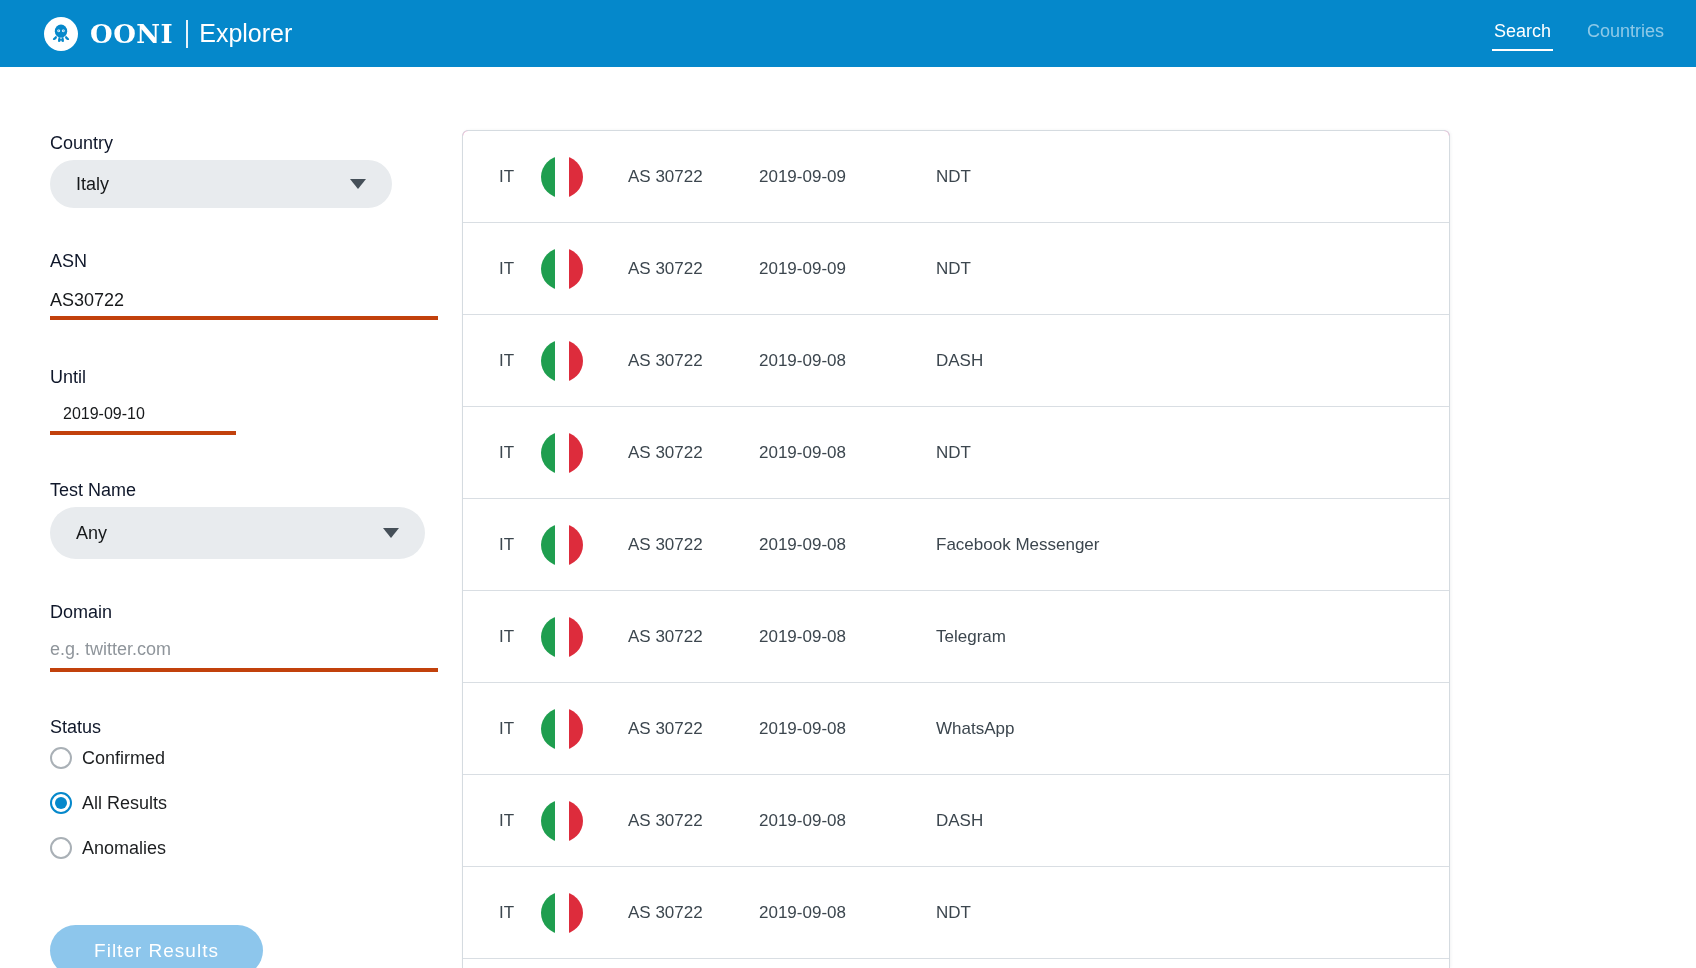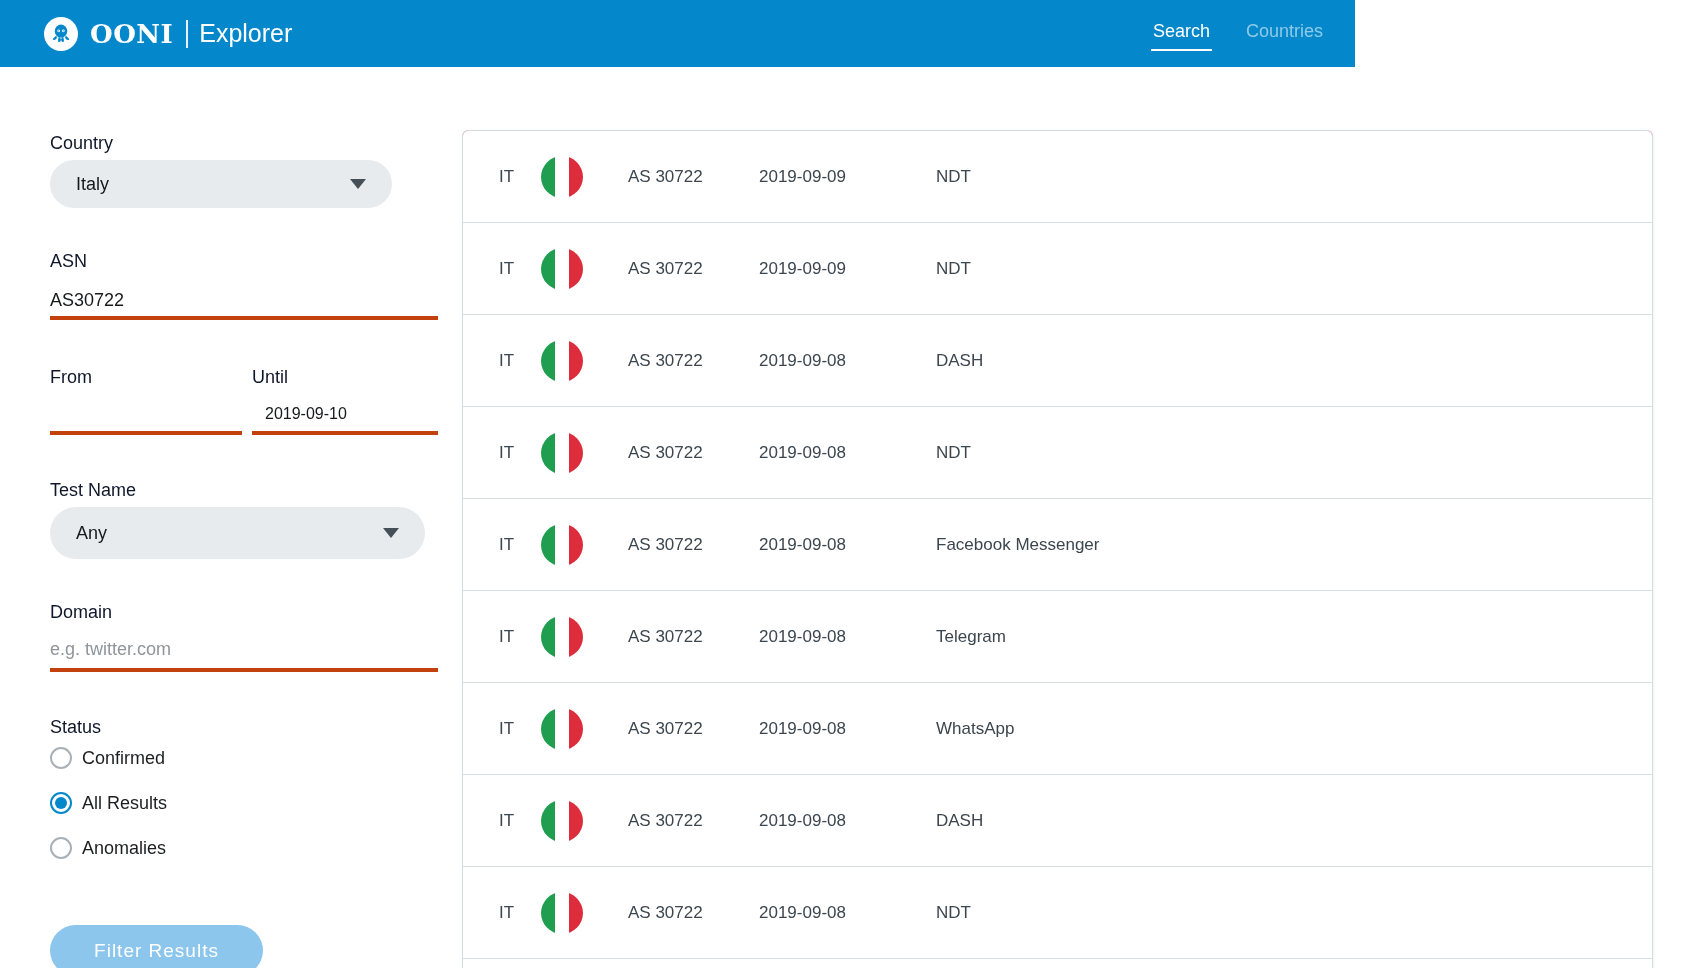--- a/index.html
+++ b/index.html
@@ -14,7 +14,7 @@
 
   
   .header {
-    position: absolute; left: 0; top: 0; width: 1355px; height: 67px;
+    position: absolute; left: 0; top: 0; width: 1696px; height: 67px;
     background: #0588CB;
     display: flex; align-items: center;
     padding: 0 30px 0 44px;

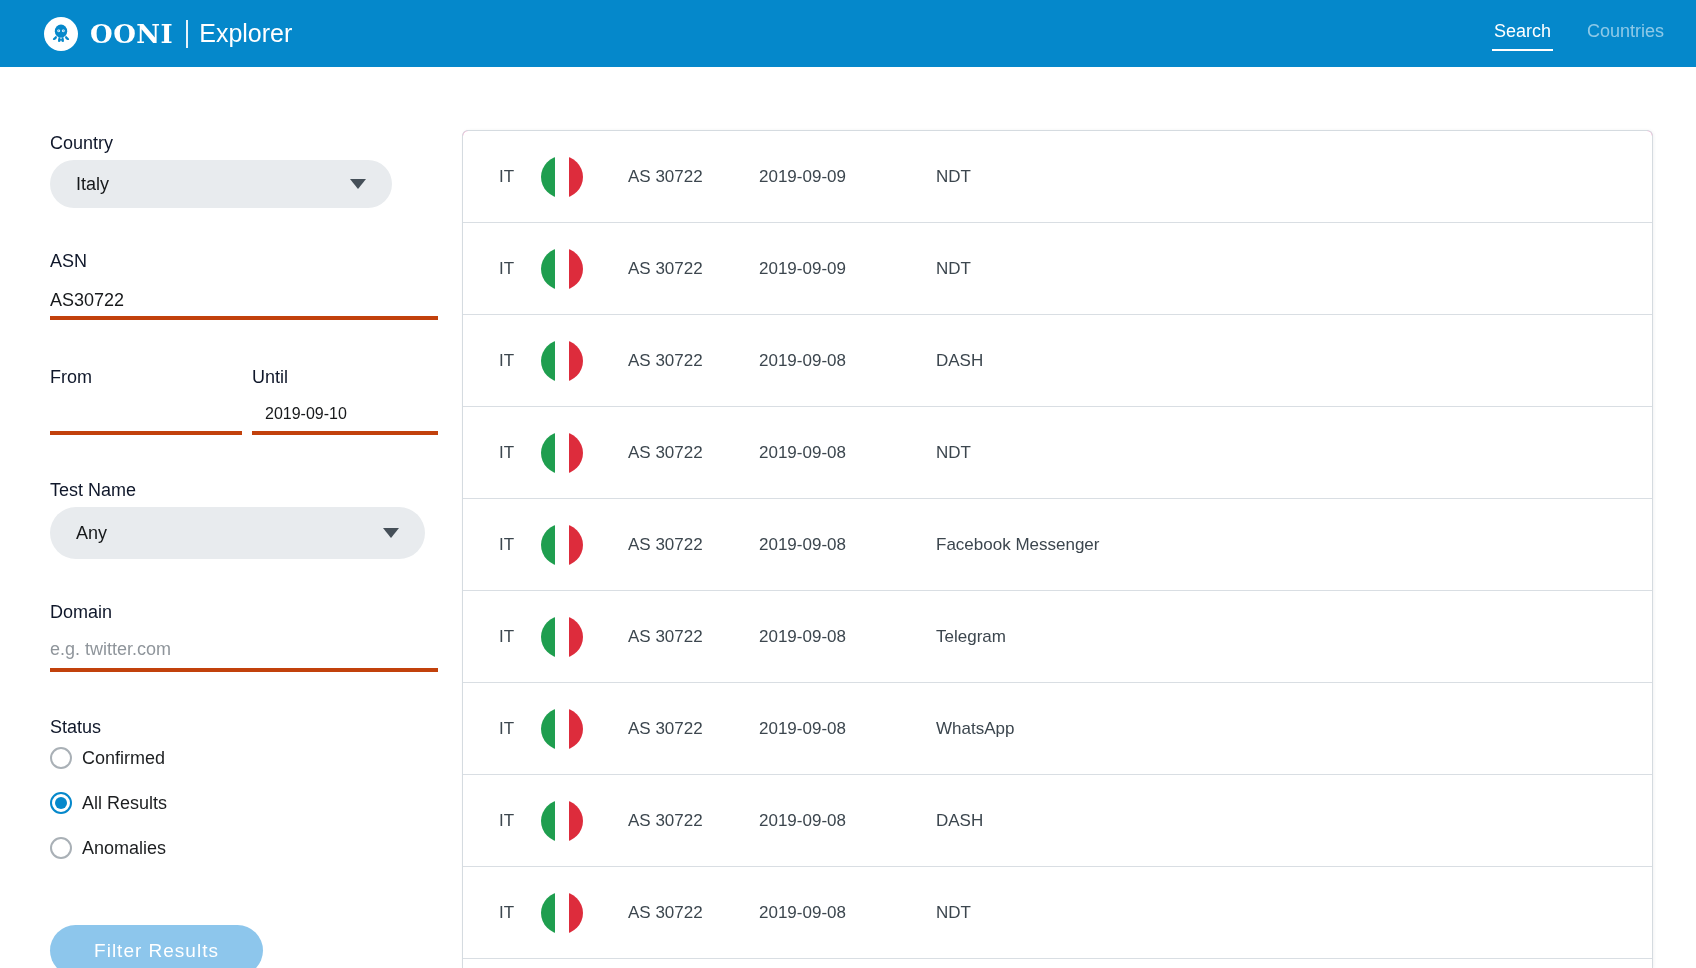--- a/index.html
+++ b/index.html
@@ -111,7 +111,7 @@
 
   
   .results {
-    position: absolute; left: 462px; top: 130px; width: 1191px; height: 838px;
+    position: absolute; left: 462px; top: 130px; width: 988px; height: 838px;
     background: #ec4899;
     border: 1px solid #d5dbe0; border-bottom: none;
     border-radius: 6px 6px 0 0;

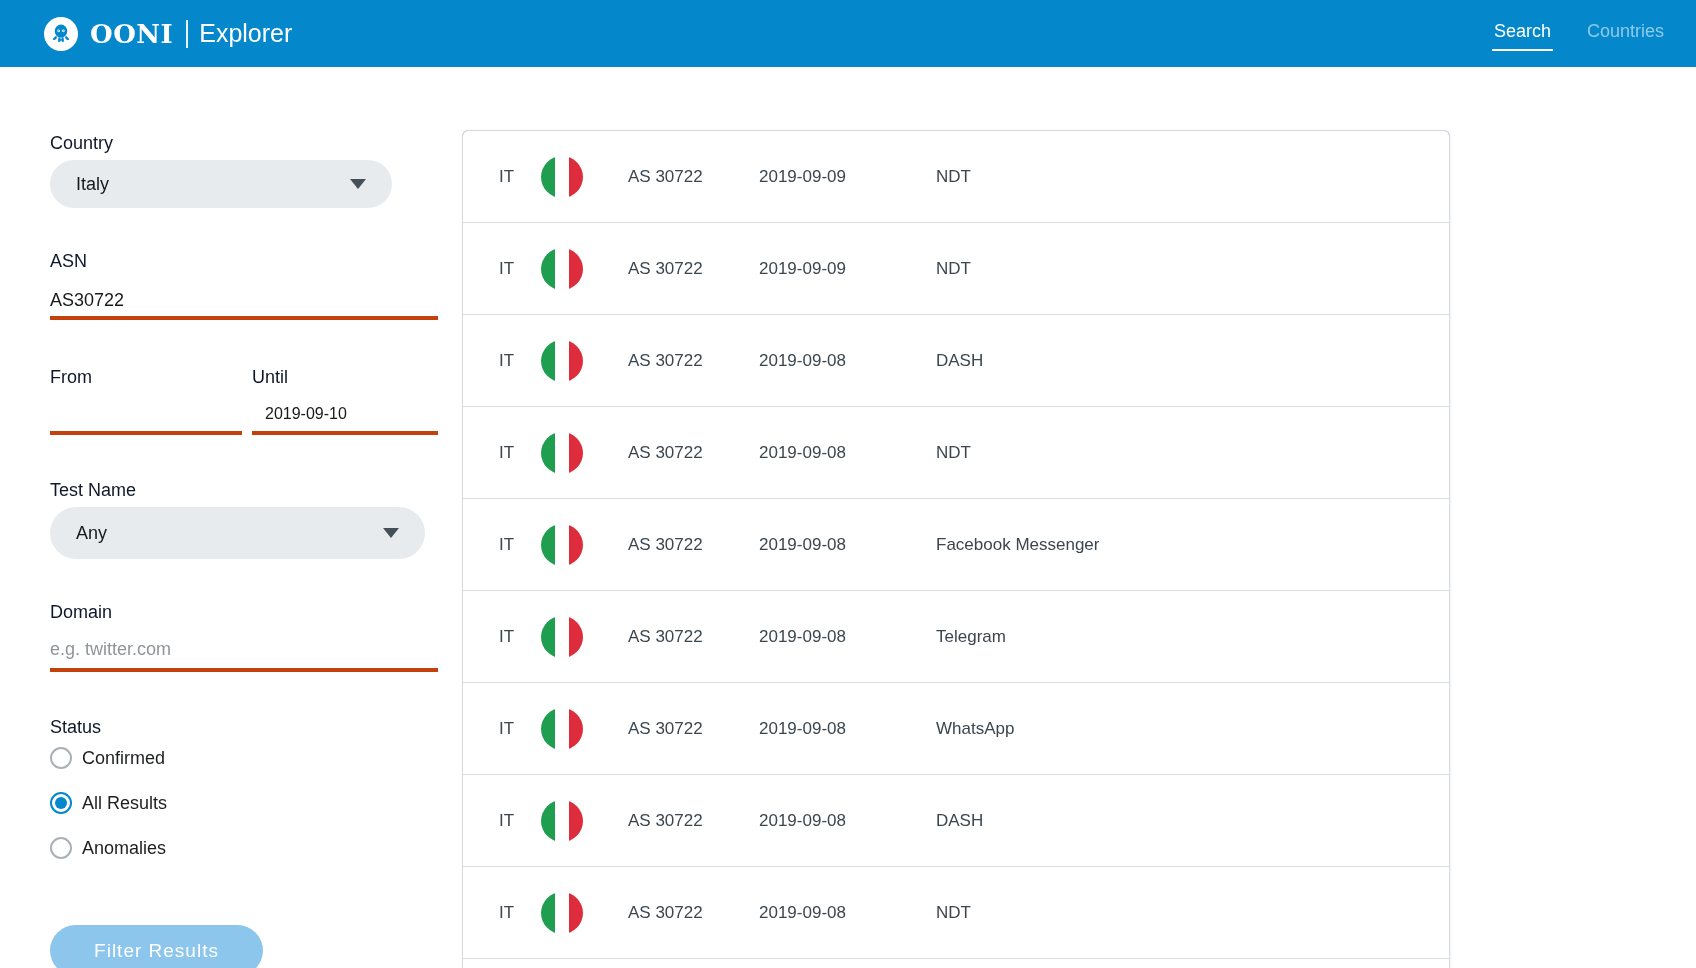--- a/index.html
+++ b/index.html
@@ -175,10 +175,6 @@
   <input class="underline-input asn-input" value="AS30722" style="">
 
   <div class="dates-row">
-    <div class="date-col-from">
-      <div class="f-label">From</div>
-      <input class="underline-input date-input" value="" style="">
-    </div>
     <div class="date-col-until">
       <div class="f-label">Until</div>
       <input class="underline-input date-input" value="2019-09-10" style="">

